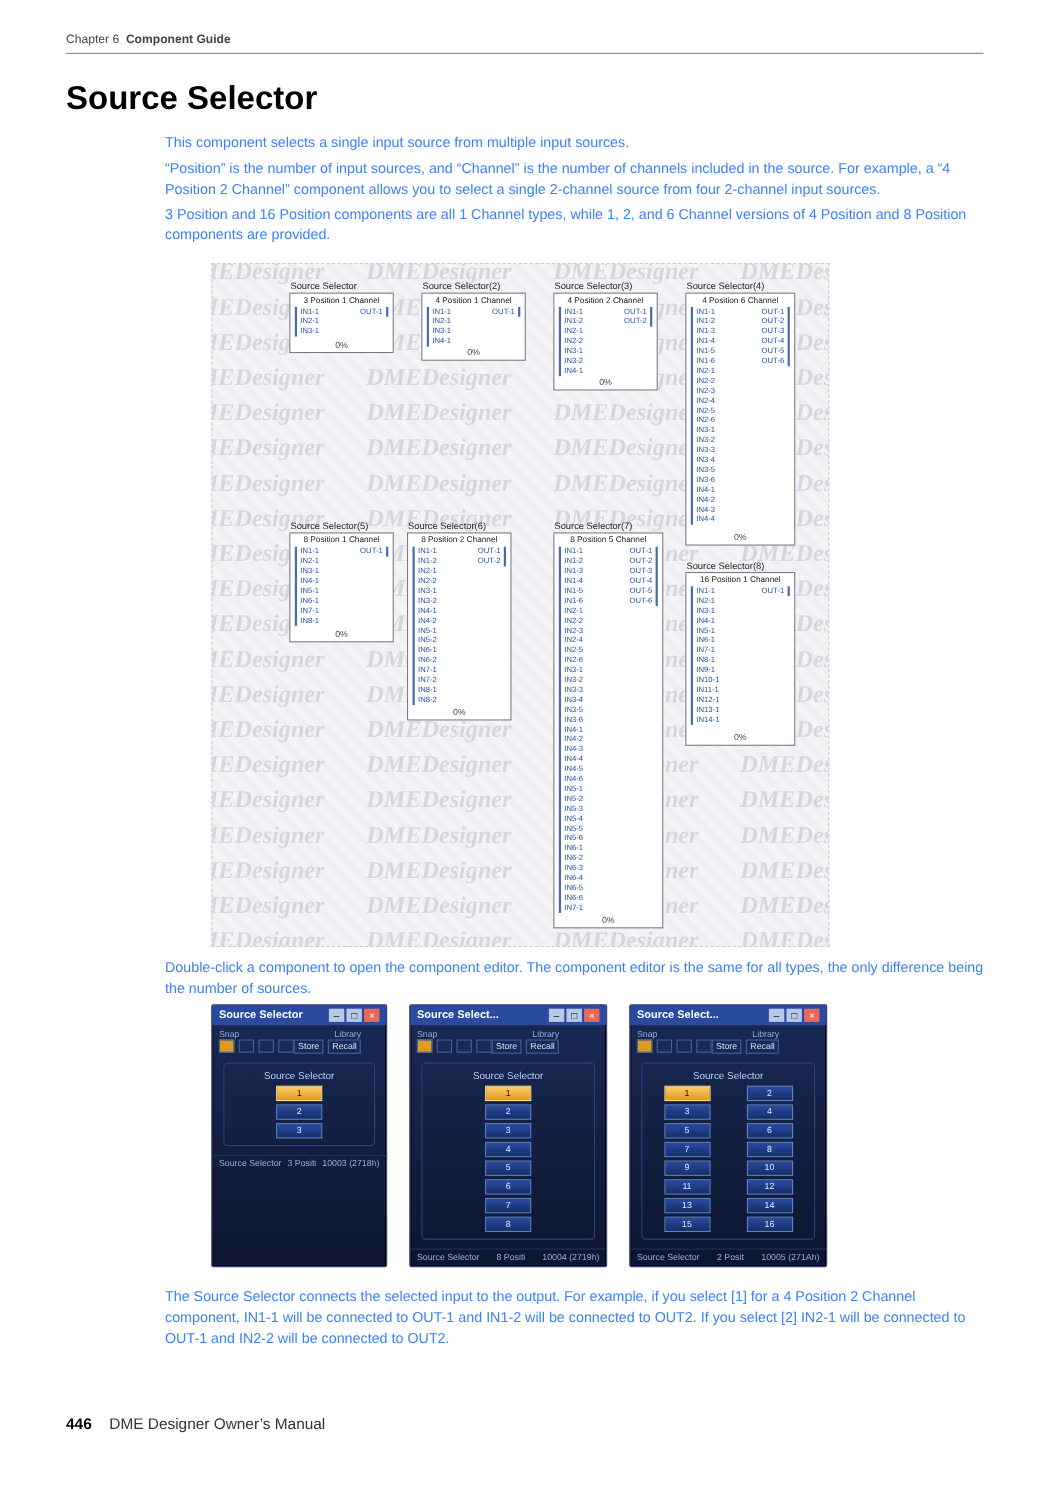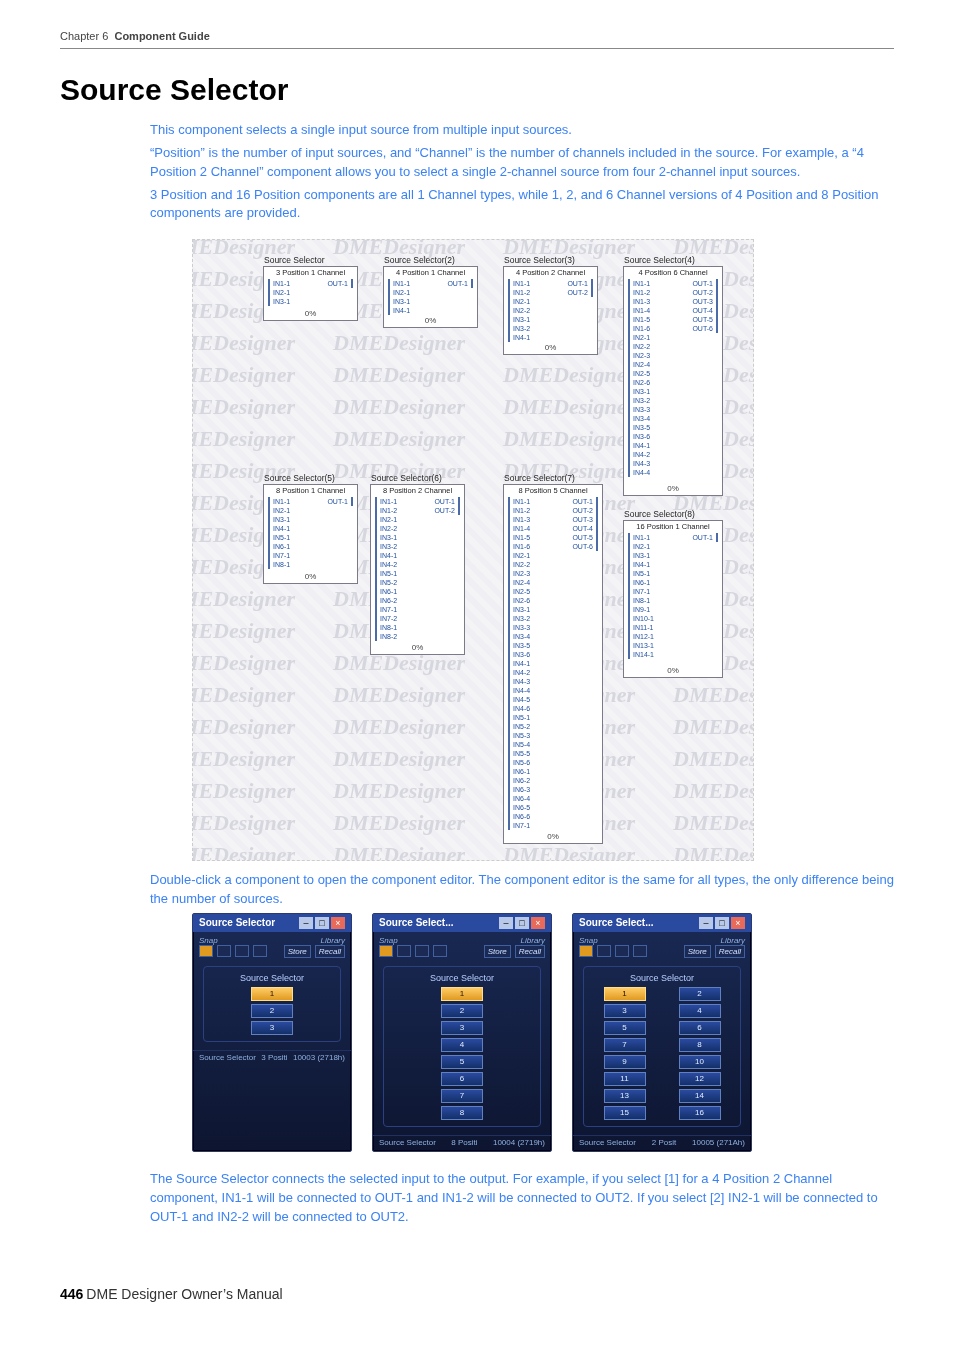--- a/index.html
+++ b/index.html
@@ -137,9 +137,8 @@
   .editor .wmax {background:#b8c8e8;}
   .editor .wclose {background:#e86a5a;color:#fff;}
   .editor .toolbar {
-    display:flex; justify-content: space-between;
+    display:flex; 
     padding: 4px 6px 2px 6px;
-    font-style: italic;
   }
   .editor .snaprow { display:flex; gap:4px; align-items:flex-end; }
   .editor .tlabel { font-size:8px; color:#8fb0e0; }

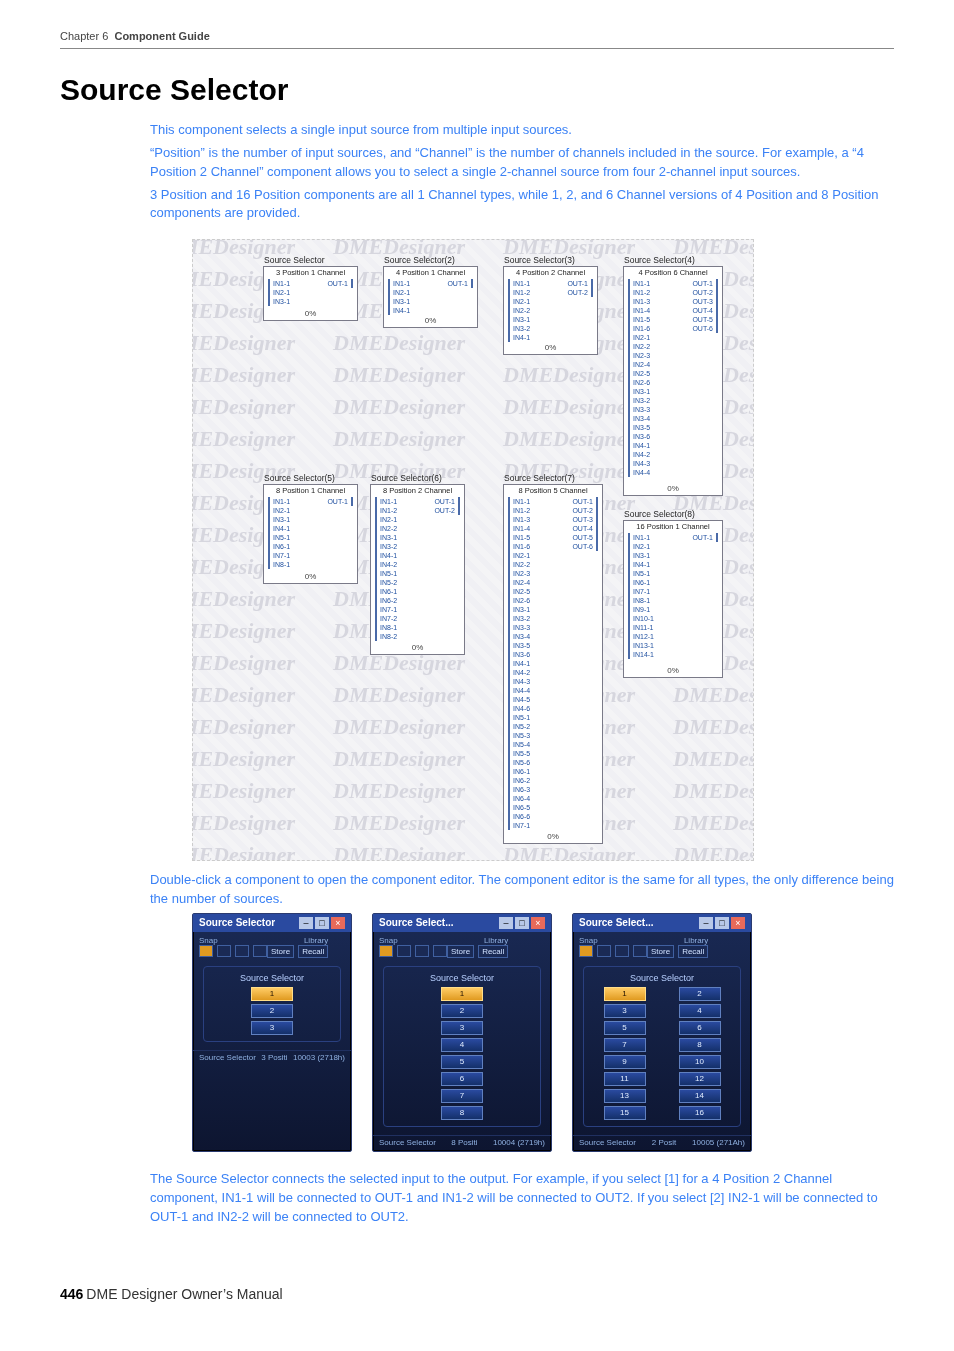--- a/index.html
+++ b/index.html
@@ -171,7 +171,7 @@
     margin-top: 60px;
     display: flex;
     align-items: baseline;
-    gap: 3px;
+    gap: 16px;
   }
   .footer .pagenum { font-size: 14px; font-weight: bold; }
   .footer .doc { font-size: 14px; color: #333; }

